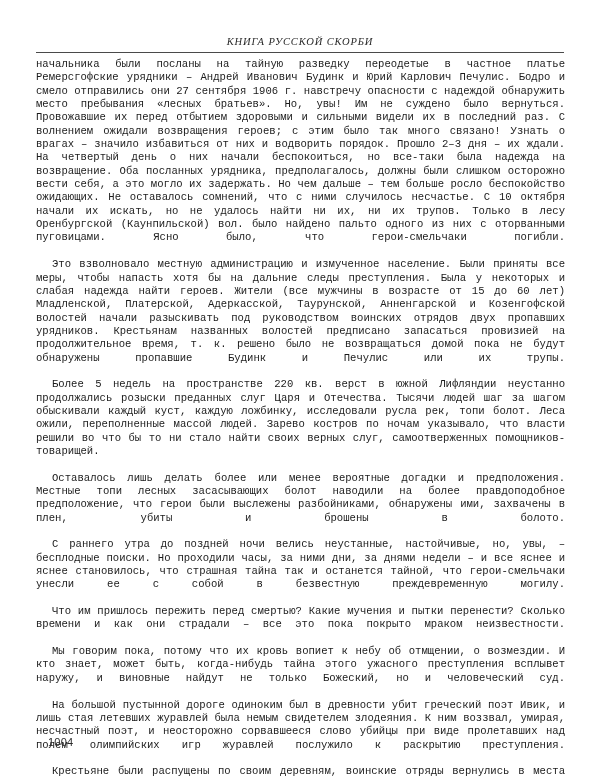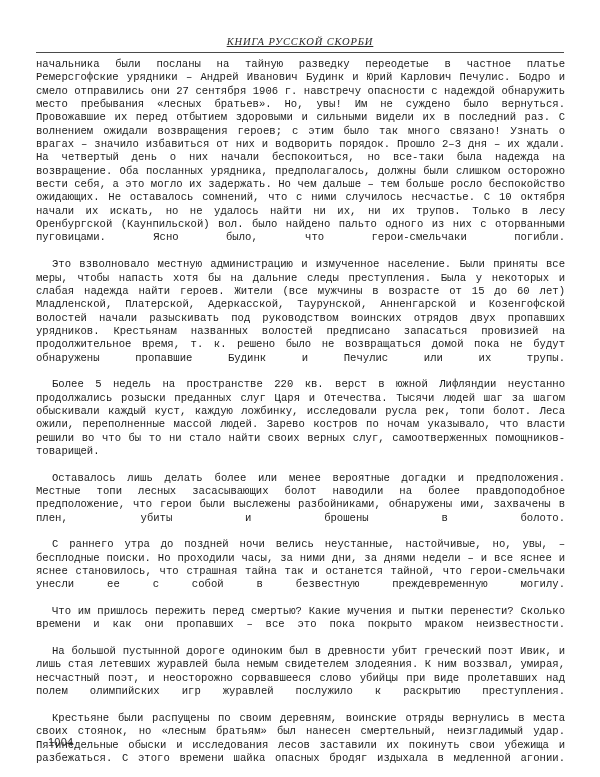--- a/index.html
+++ b/index.html
@@ -37,7 +37,6 @@
     color: #2a2a2a;
     line-height: 12px;
     white-space: nowrap;
-    text-decoration: underline;
   }
 
   .head-rule {

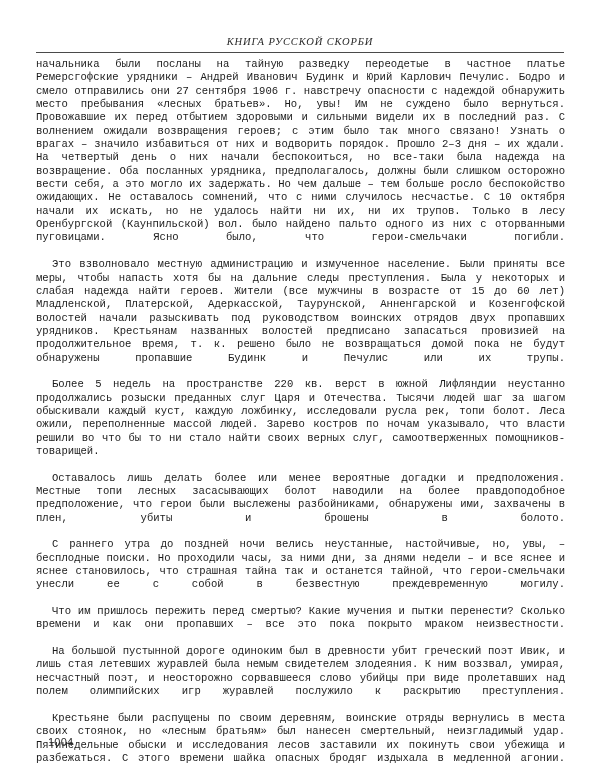--- a/index.html
+++ b/index.html
@@ -107,7 +107,7 @@
       <p class="para">Более 5 недель на пространстве 220 кв. верст в южной Лифляндии неустанно продолжались розыски преданных слуг Царя и Отечества. Тысячи людей шаг за шагом обыскивали каждый куст, каждую ложбинку, исследовали русла рек, топи болот. Леса ожили, переполненные массой людей. Зарево костров по ночам указывало, что власти решили во что бы то ни стало найти своих верных слуг, самоотверженных помощников-товарищей.</p>
       <p class="para">Оставалось лишь делать более или менее вероятные догадки и предположения. Местные топи лесных засасывающих болот наводили на более правдоподобное предположение, что герои были выслежены разбойниками, обнаружены ими, захвачены в плен, убиты и брошены в болото.</p>
       <p class="para">С раннего утра до поздней ночи велись неустанные, настойчивые, но, увы, – бесплодные поиски. Но проходили часы, за ними дни, за днями недели – и все яснее и яснее становилось, что страшная тайна так и останется тайной, что герои-смельчаки унесли ее с собой в безвестную преждевременную могилу.</p>
-      <p class="para">Что им пришлось пережить перед смертью? Какие мучения и пытки перенести? Сколько времени и как они пропавших – все это пока покрыто мраком неизвестности.</p>
+      <p class="para">Что им пришлось пережить перед смертью? Какие мучения и пытки перенести? Сколько времени и как они страдали – все это пока покрыто мраком неизвестности.</p>
       <p class="para">На большой пустынной дороге одиноким был в древности убит греческий поэт Ивик, и лишь стая летевших журавлей была немым свидетелем злодеяния. К ним воззвал, умирая, несчастный поэт, и неосторожно сорвавшееся слово убийцы при виде пролетавших над полем олимпийских игр журавлей послужило к раскрытию преступления.</p>
       <p class="para">Крестьяне были распущены по своим деревням, воинские отряды вернулись в места своих стоянок, но «лесным братьям» был нанесен смертельный, неизгладимый удар. Пятинедельные обыски и исследования лесов заставили их покинуть свои убежища и разбежаться. С этого времени шайка опасных бродяг издыхала в медленной агонии.</p>
     </div>

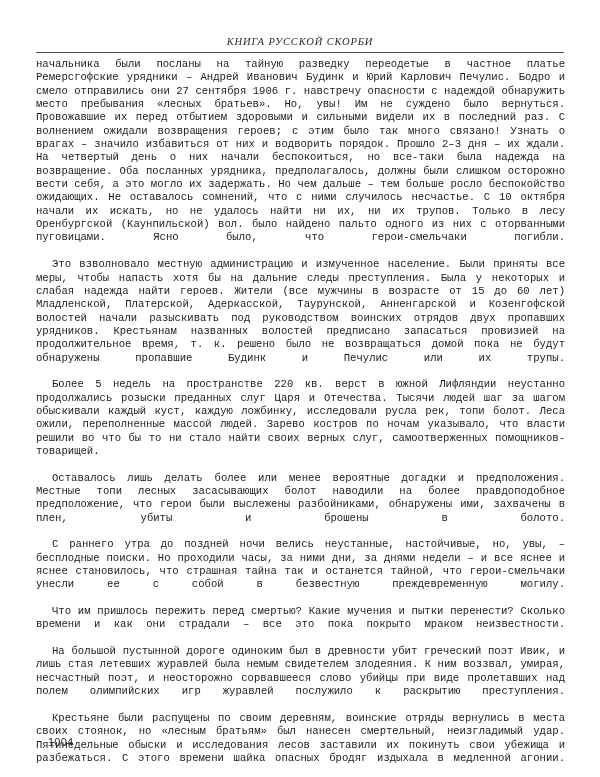--- a/index.html
+++ b/index.html
@@ -108,6 +108,7 @@
       <p class="para">Оставалось лишь делать более или менее вероятные догадки и предположения. Местные топи лесных засасывающих болот наводили на более правдоподобное предположение, что герои были выслежены разбойниками, обнаружены ими, захвачены в плен, убиты и брошены в болото.</p>
       <p class="para">С раннего утра до поздней ночи велись неустанные, настойчивые, но, увы, – бесплодные поиски. Но проходили часы, за ними дни, за днями недели – и все яснее и яснее становилось, что страшная тайна так и останется тайной, что герои-смельчаки унесли ее с собой в безвестную преждевременную могилу.</p>
       <p class="para">Что им пришлось пережить перед смертью? Какие мучения и пытки перенести? Сколько времени и как они страдали – все это пока покрыто мраком неизвестности.</p>
+      <p class="para">Мы говорим пока, потому что их кровь вопиет к небу об отмщении, о возмездии. И кто знает, может быть, когда-нибудь тайна этого ужасного преступления всплывет наружу, и виновные найдут не только Божеский, но и человеческий суд.</p>
       <p class="para">На большой пустынной дороге одиноким был в древности убит греческий поэт Ивик, и лишь стая летевших журавлей была немым свидетелем злодеяния. К ним воззвал, умирая, несчастный поэт, и неосторожно сорвавшееся слово убийцы при виде пролетавших над полем олимпийских игр журавлей послужило к раскрытию преступления.</p>
       <p class="para">Крестьяне были распущены по своим деревням, воинские отряды вернулись в места своих стоянок, но «лесным братьям» был нанесен смертельный, неизгладимый удар. Пятинедельные обыски и исследования лесов заставили их покинуть свои убежища и разбежаться. С этого времени шайка опасных бродяг издыхала в медленной агонии.</p>
     </div>

